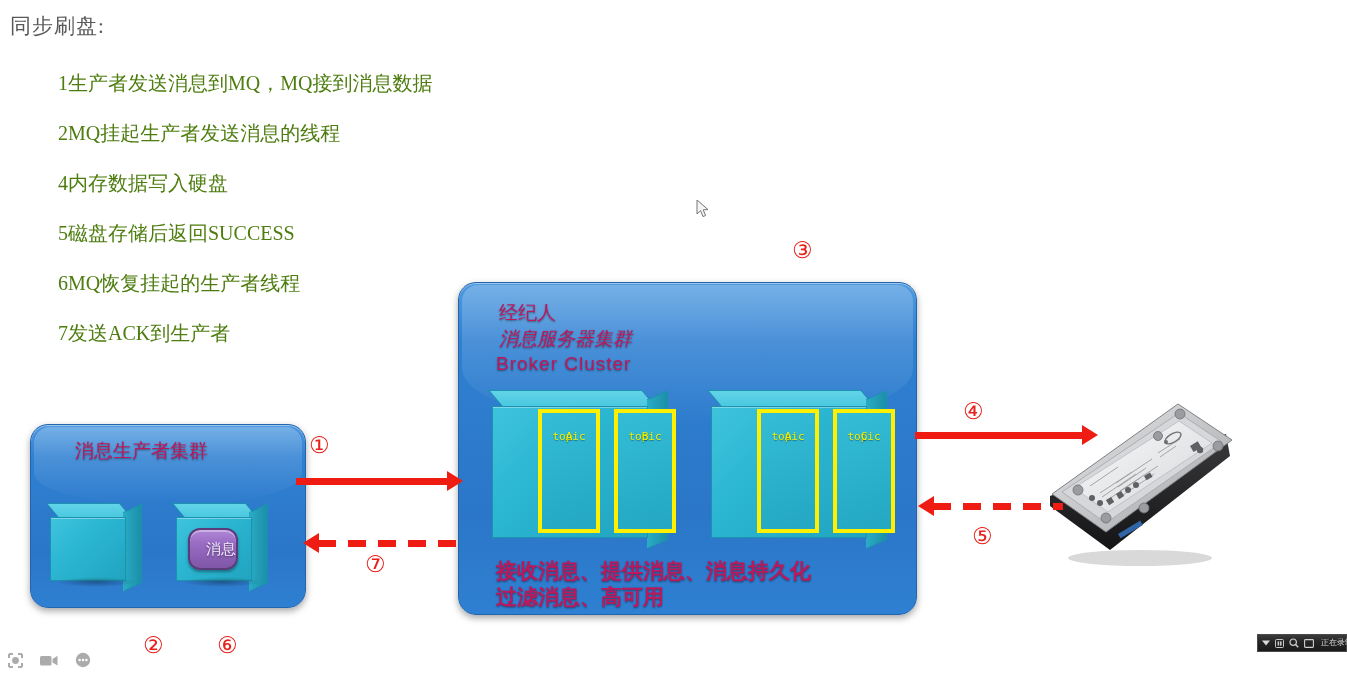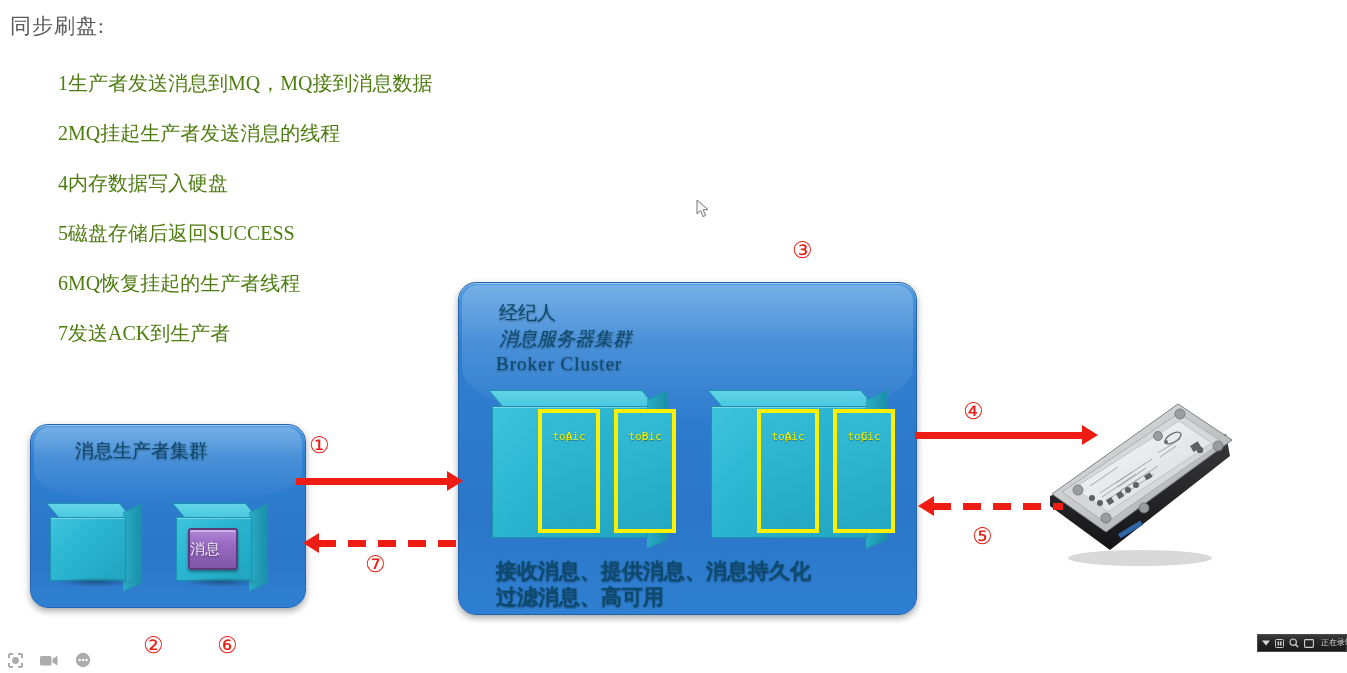--- a/index.html
+++ b/index.html
@@ -43,7 +43,7 @@
     pointer-events:none;
   }
   .box-title{
-    position:absolute;color:#0c4a6e;
+    position:absolute;color:#be185d;
     text-shadow:0 1px 2px rgba(0,0,0,.45);
     z-index:3;white-space:pre;
   }

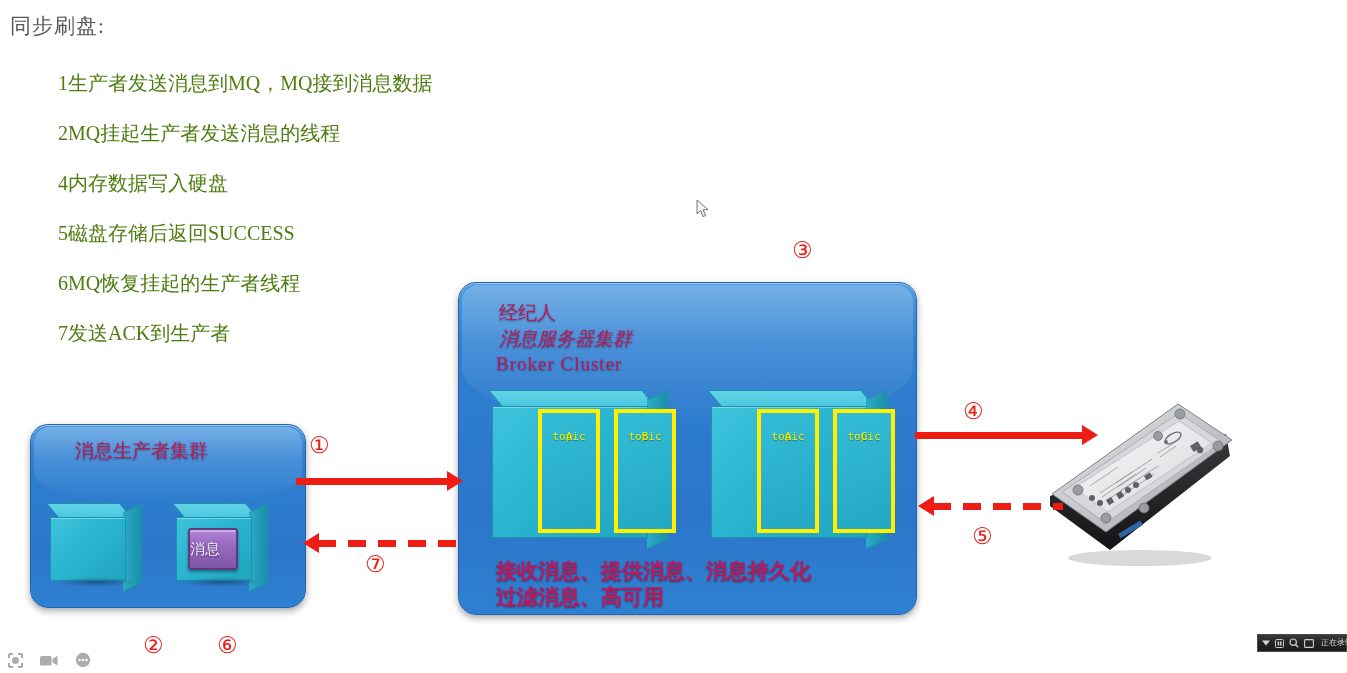--- a/index.html
+++ b/index.html
@@ -48,7 +48,7 @@
     z-index:3;white-space:pre;
   }
   .cn{font-family:"Liberation Serif", serif;}
-  .en{font-family:Liberation Serif, serif;letter-spacing:1px;}
+  .en{font-family:Liberation Sans, sans-serif;letter-spacing:1px;}
 
   
   .cube{position:absolute;z-index:2;}

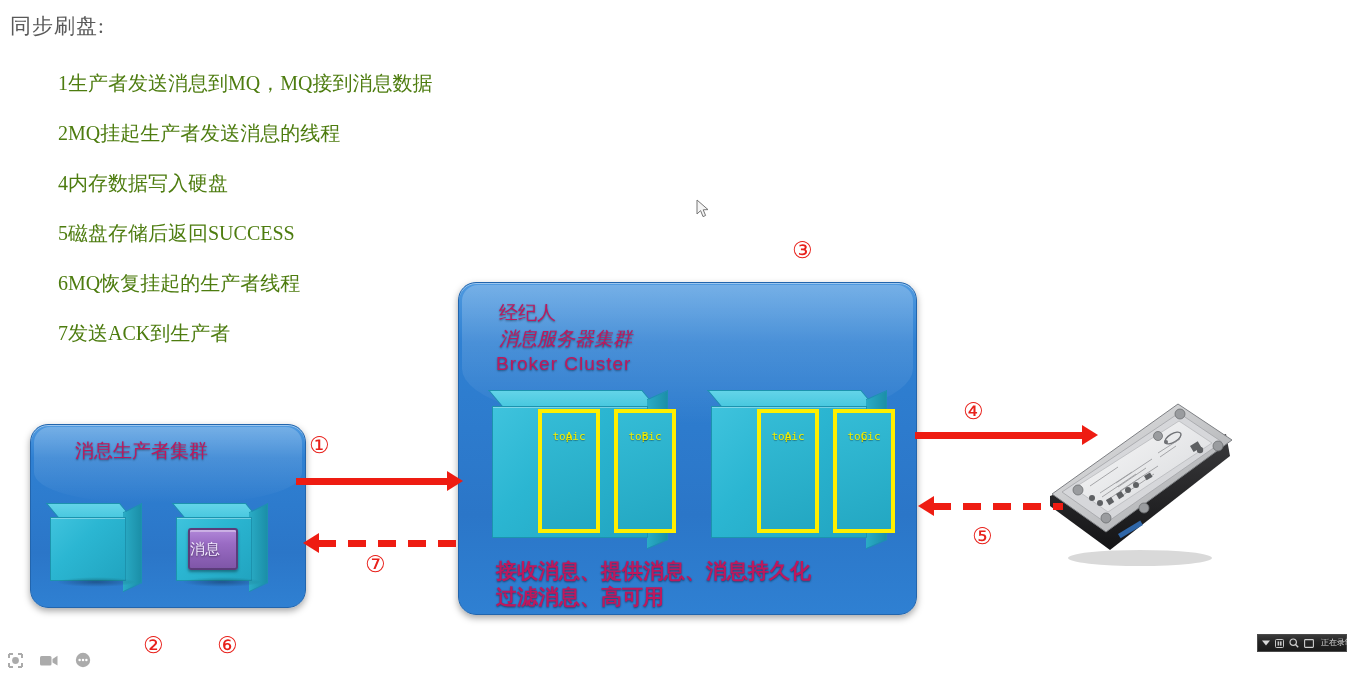--- a/index.html
+++ b/index.html
@@ -95,9 +95,9 @@
     position:absolute;z-index:5;
     background:linear-gradient(180deg,#b187d8 0%,#9a6cc4 35%,#7f56a8 100%);
     border:2px solid #5b3c7a;
-    border-radius:3px;
+    border-radius:12px;
     box-shadow:inset 0 2px 0 rgba(255,255,255,.35),0 2px 3px rgba(0,0,0,.35);
-    display:flex;align-items:center;justify-content:flex-start;
+    display:flex;align-items:center;justify-content:flex-end;
   }
   .msgtile span{
     color:#f2eaff;font-size:15px;

